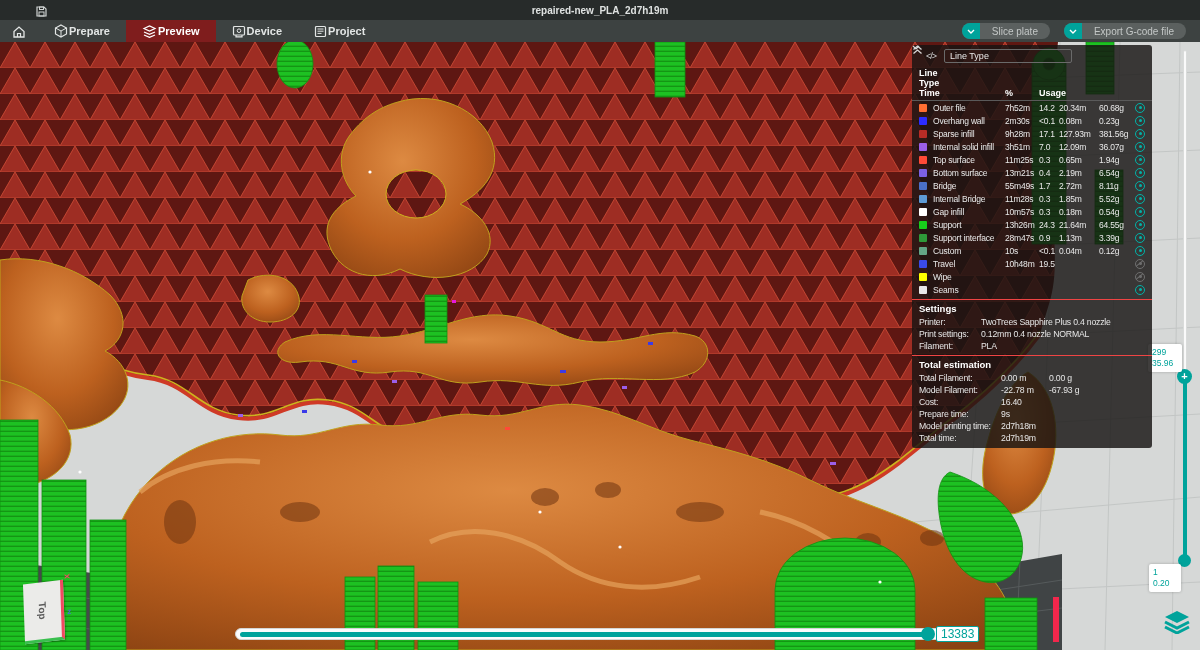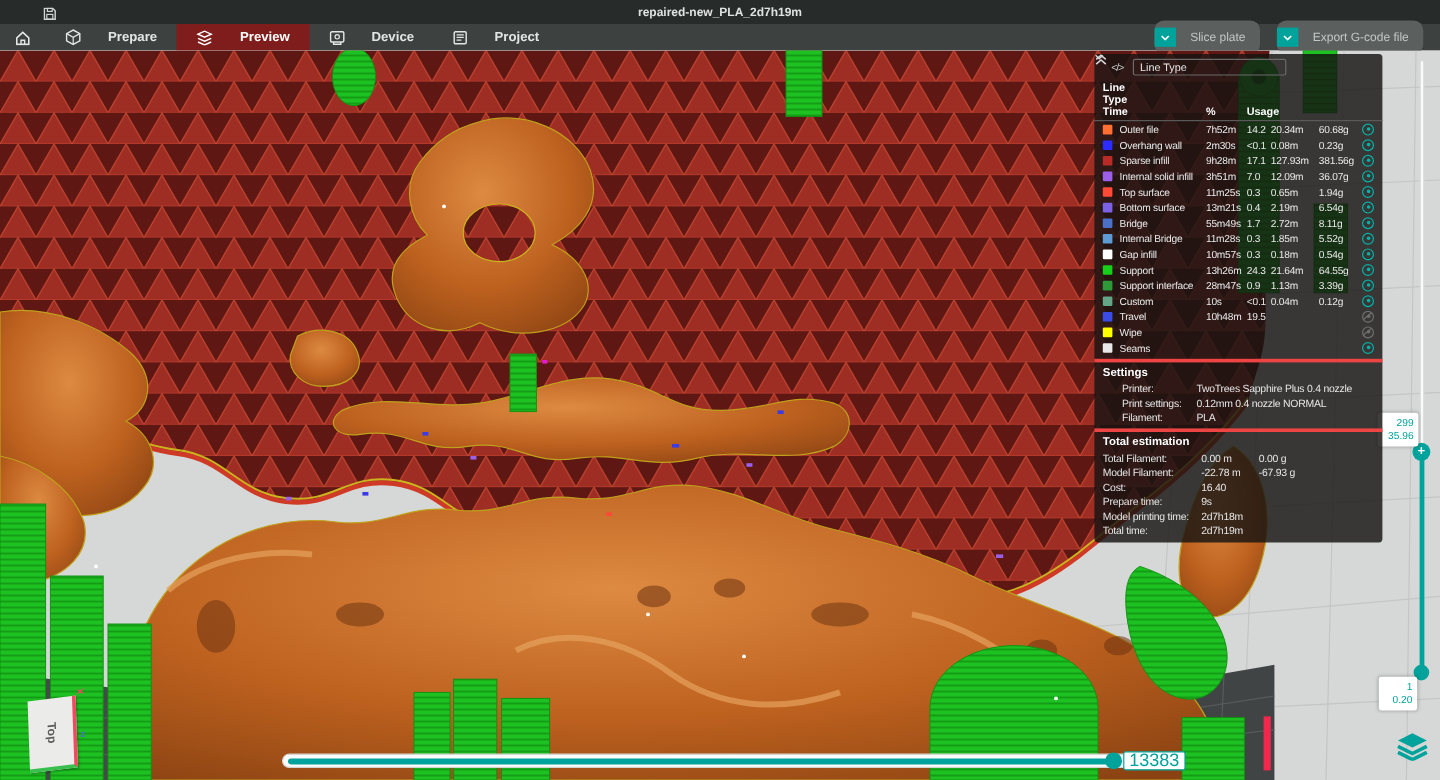--- a/index.html
+++ b/index.html
@@ -21,7 +21,7 @@
   
   .tabbar{position:absolute;top:20px;left:0;width:1200px;height:22px;background:#3d4241;
     display:flex;align-items:stretch;color:#e8eae9;font-size:11px;}
-  .tab{display:flex;align-items:center;gap:22px;padding:0 16px;font-weight:bold;color:#e3e6e5;}
+  .tab{display:flex;align-items:center;gap:1px;padding:0 16px;font-weight:bold;color:#e3e6e5;}
   .tab.home{padding:0 12px;}
   .tab.active{background:#7f1d1d;color:#fff;}
   .tabbar-right{margin-left:auto;display:flex;align-items:center;gap:14px;padding-right:14px;}

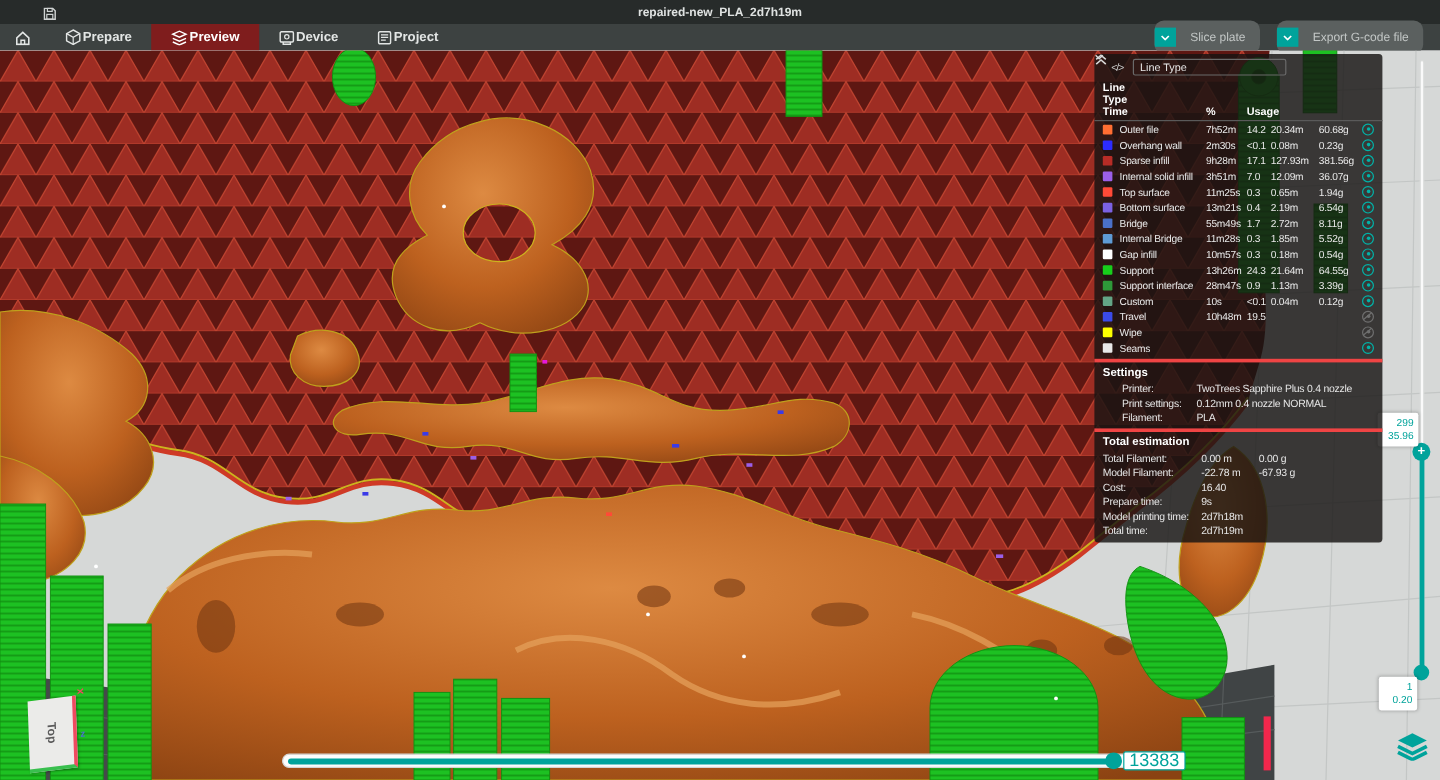--- a/index.html
+++ b/index.html
@@ -25,7 +25,7 @@
   .tab.home{padding:0 12px;}
   .tab.active{background:#7f1d1d;color:#fff;}
   .tabbar-right{margin-left:auto;display:flex;align-items:center;gap:14px;padding-right:14px;}
-  .pillbtn{display:flex;align-items:center;height:28px;border-radius:8px;overflow:hidden;background:#5b605f;}
+  .pillbtn{display:flex;align-items:center;height:16px;border-radius:8px;overflow:hidden;background:#5b605f;}
   .pill-drop{width:18px;height:16px;background:#00A39B;display:flex;align-items:center;justify-content:center;}
   .pill-label{padding:0 12px;font-size:10px;color:#c3c7c6;}
 

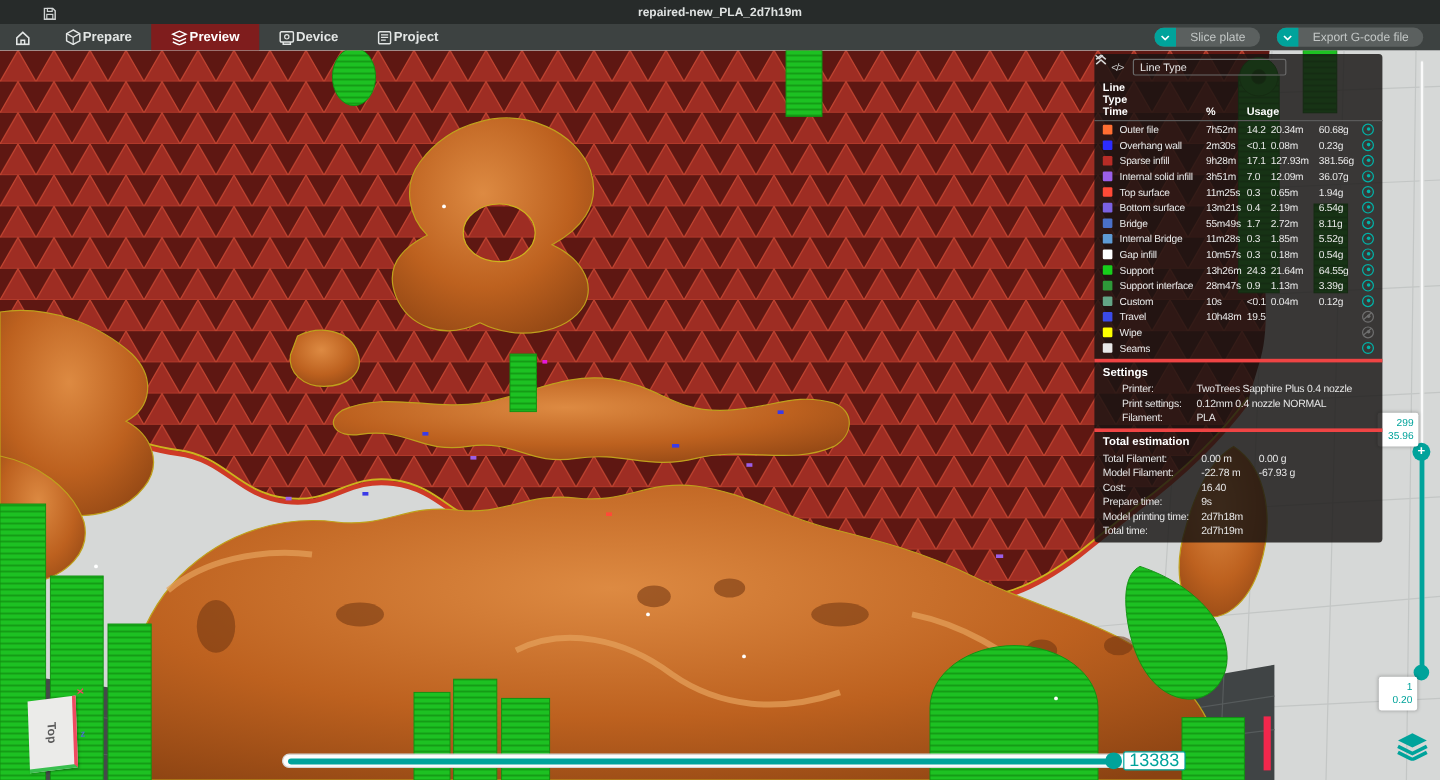--- a/index.html
+++ b/index.html
@@ -53,7 +53,7 @@
   .eye.off{border-color:#6f6f6f;}
   .eye.off::before{background:#6f6f6f;}
   .eye.off::after{content:"";position:absolute;left:-1px;top:3px;width:9px;height:1px;background:#6f6f6f;transform:rotate(-40deg);}
-  .sec-title{font-size:9.5px;font-weight:bold;color:#fff;padding:3px 7px 2px;border-top:3px solid #ef4444;margin-top:3px;}
+  .sec-title{font-size:9.5px;font-weight:bold;color:#fff;padding:3px 7px 2px;border-top:1px solid #ef4444;margin-top:3px;}
   .kv{display:grid;grid-template-columns:62px auto;height:12px;align-items:center;padding-left:23px;
     font-size:8.7px;letter-spacing:-0.2px;color:#e6e6e6;white-space:nowrap;}
   .tot{display:grid;grid-template-columns:82px 48px auto;height:12px;align-items:center;padding-left:7px;

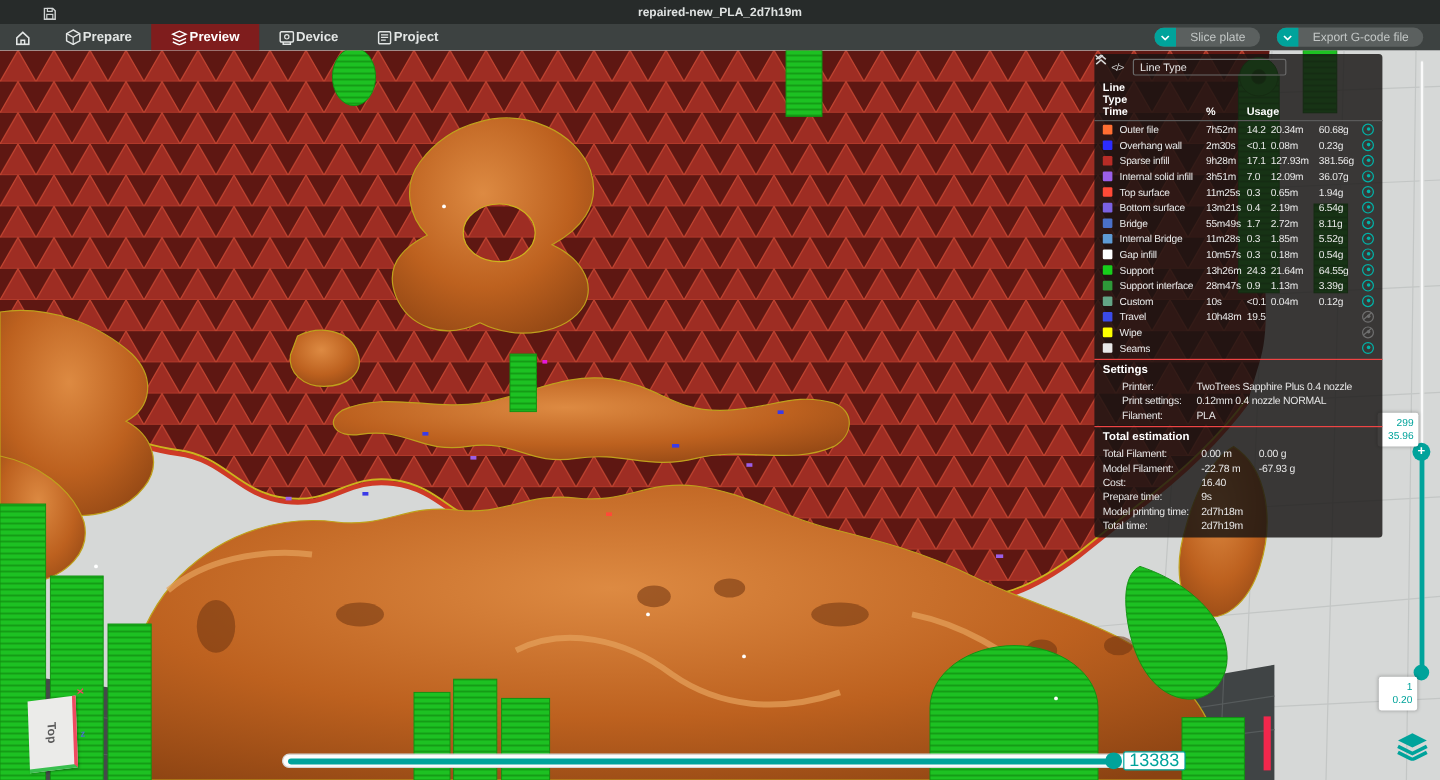--- a/index.html
+++ b/index.html
@@ -54,7 +54,7 @@
   .eye.off::before{background:#6f6f6f;}
   .eye.off::after{content:"";position:absolute;left:-1px;top:3px;width:9px;height:1px;background:#6f6f6f;transform:rotate(-40deg);}
   .sec-title{font-size:9.5px;font-weight:bold;color:#fff;padding:3px 7px 2px;border-top:1px solid #ef4444;margin-top:3px;}
-  .kv{display:grid;grid-template-columns:62px auto;height:12px;align-items:center;padding-left:23px;
+  .kv{display:grid;grid-template-columns:62px auto;height:12px;align-items:center;padding-left:7px;
     font-size:8.7px;letter-spacing:-0.2px;color:#e6e6e6;white-space:nowrap;}
   .tot{display:grid;grid-template-columns:82px 48px auto;height:12px;align-items:center;padding-left:7px;
     font-size:8.7px;letter-spacing:-0.2px;color:#e6e6e6;white-space:nowrap;}

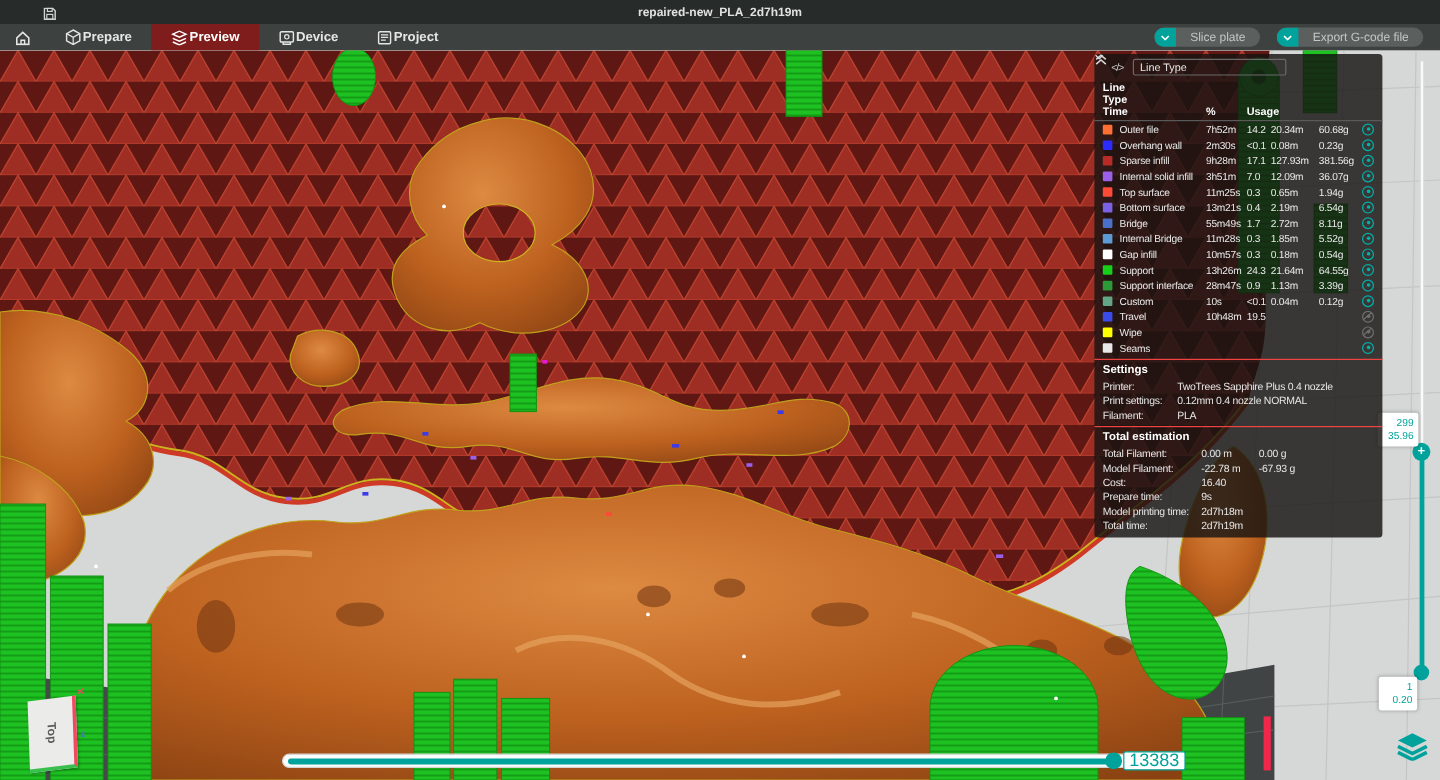--- a/index.html
+++ b/index.html
@@ -67,7 +67,7 @@
     background:#00A39B;color:#fff;font-size:11px;line-height:14px;text-align:center;font-weight:bold;}
   .vhandle-bot{position:absolute;left:1178px;top:512px;width:13px;height:13px;border-radius:50%;background:#00A39B;}
   .vtip{position:absolute;background:#fff;border-radius:2px;box-shadow:0 0 3px rgba(0,0,0,0.25);
-    color:#00A39B;font-size:8.5px;text-align:right;line-height:11px;padding:3px 4px;}
+    color:#00A39B;font-size:8.5px;text-align:left;line-height:11px;padding:3px 4px;}
   .vtip.top{left:1148px;top:302px;width:34px;}
   .vtip.bot{left:1149px;top:522px;width:32px;}
 

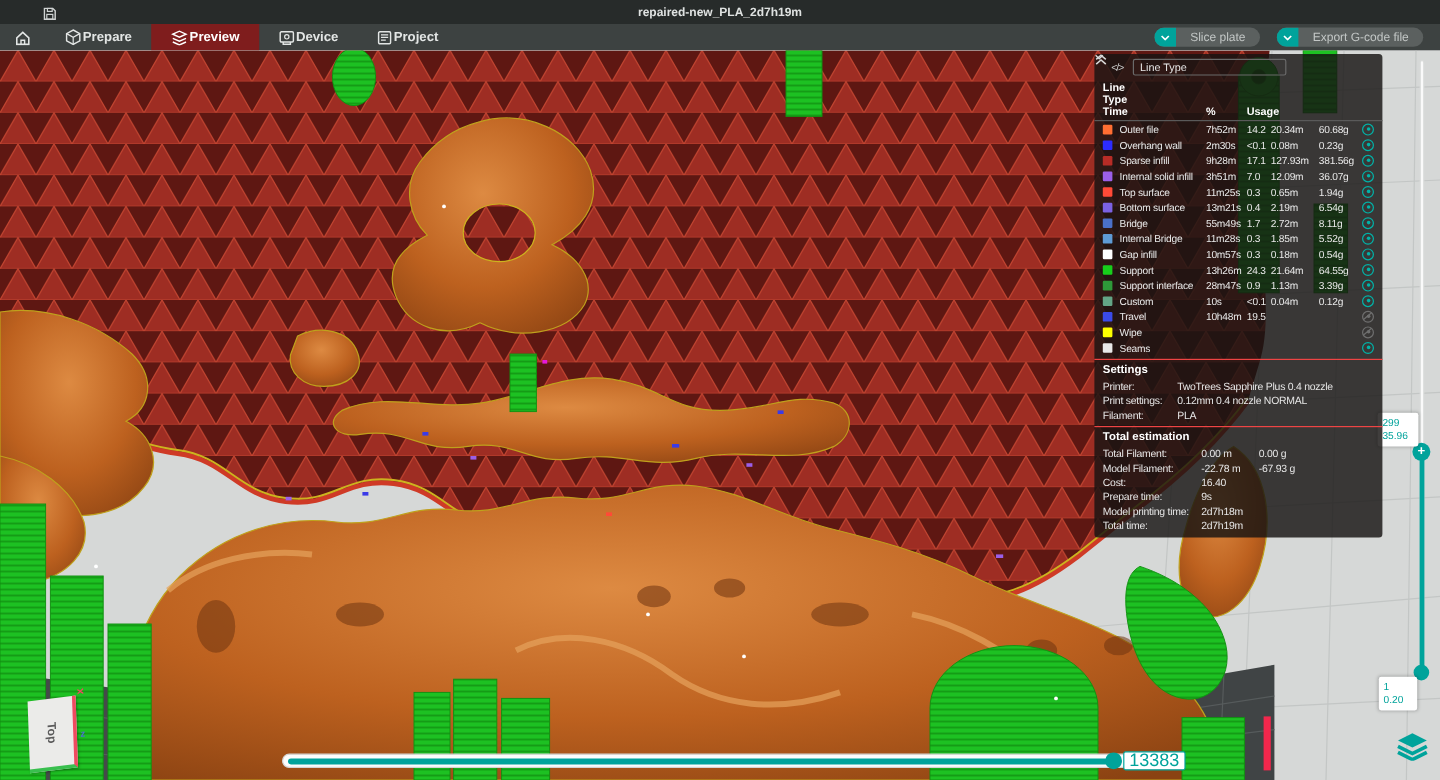--- a/index.html
+++ b/index.html
@@ -76,7 +76,7 @@
   .hfill{position:absolute;left:240px;top:590px;width:686px;height:5px;background:#00A39B;border-radius:3px;}
   .hhandle{position:absolute;left:921px;top:585px;width:14px;height:14px;border-radius:50%;background:#00A39B;}
   .hlabel{position:absolute;left:936px;top:584px;height:16px;padding:0 4px;background:#fff;
-    border:1px solid #00A39B;border-radius:2px;color:#00A39B;font-size:15px;line-height:14px;}
+    border:1px solid #00A39B;border-radius:2px;color:#00A39B;font-size:12px;line-height:14px;}
 
   
   .navcube{position:absolute;left:24px;top:540px;width:40px;height:60px;background:#ebebe9;

